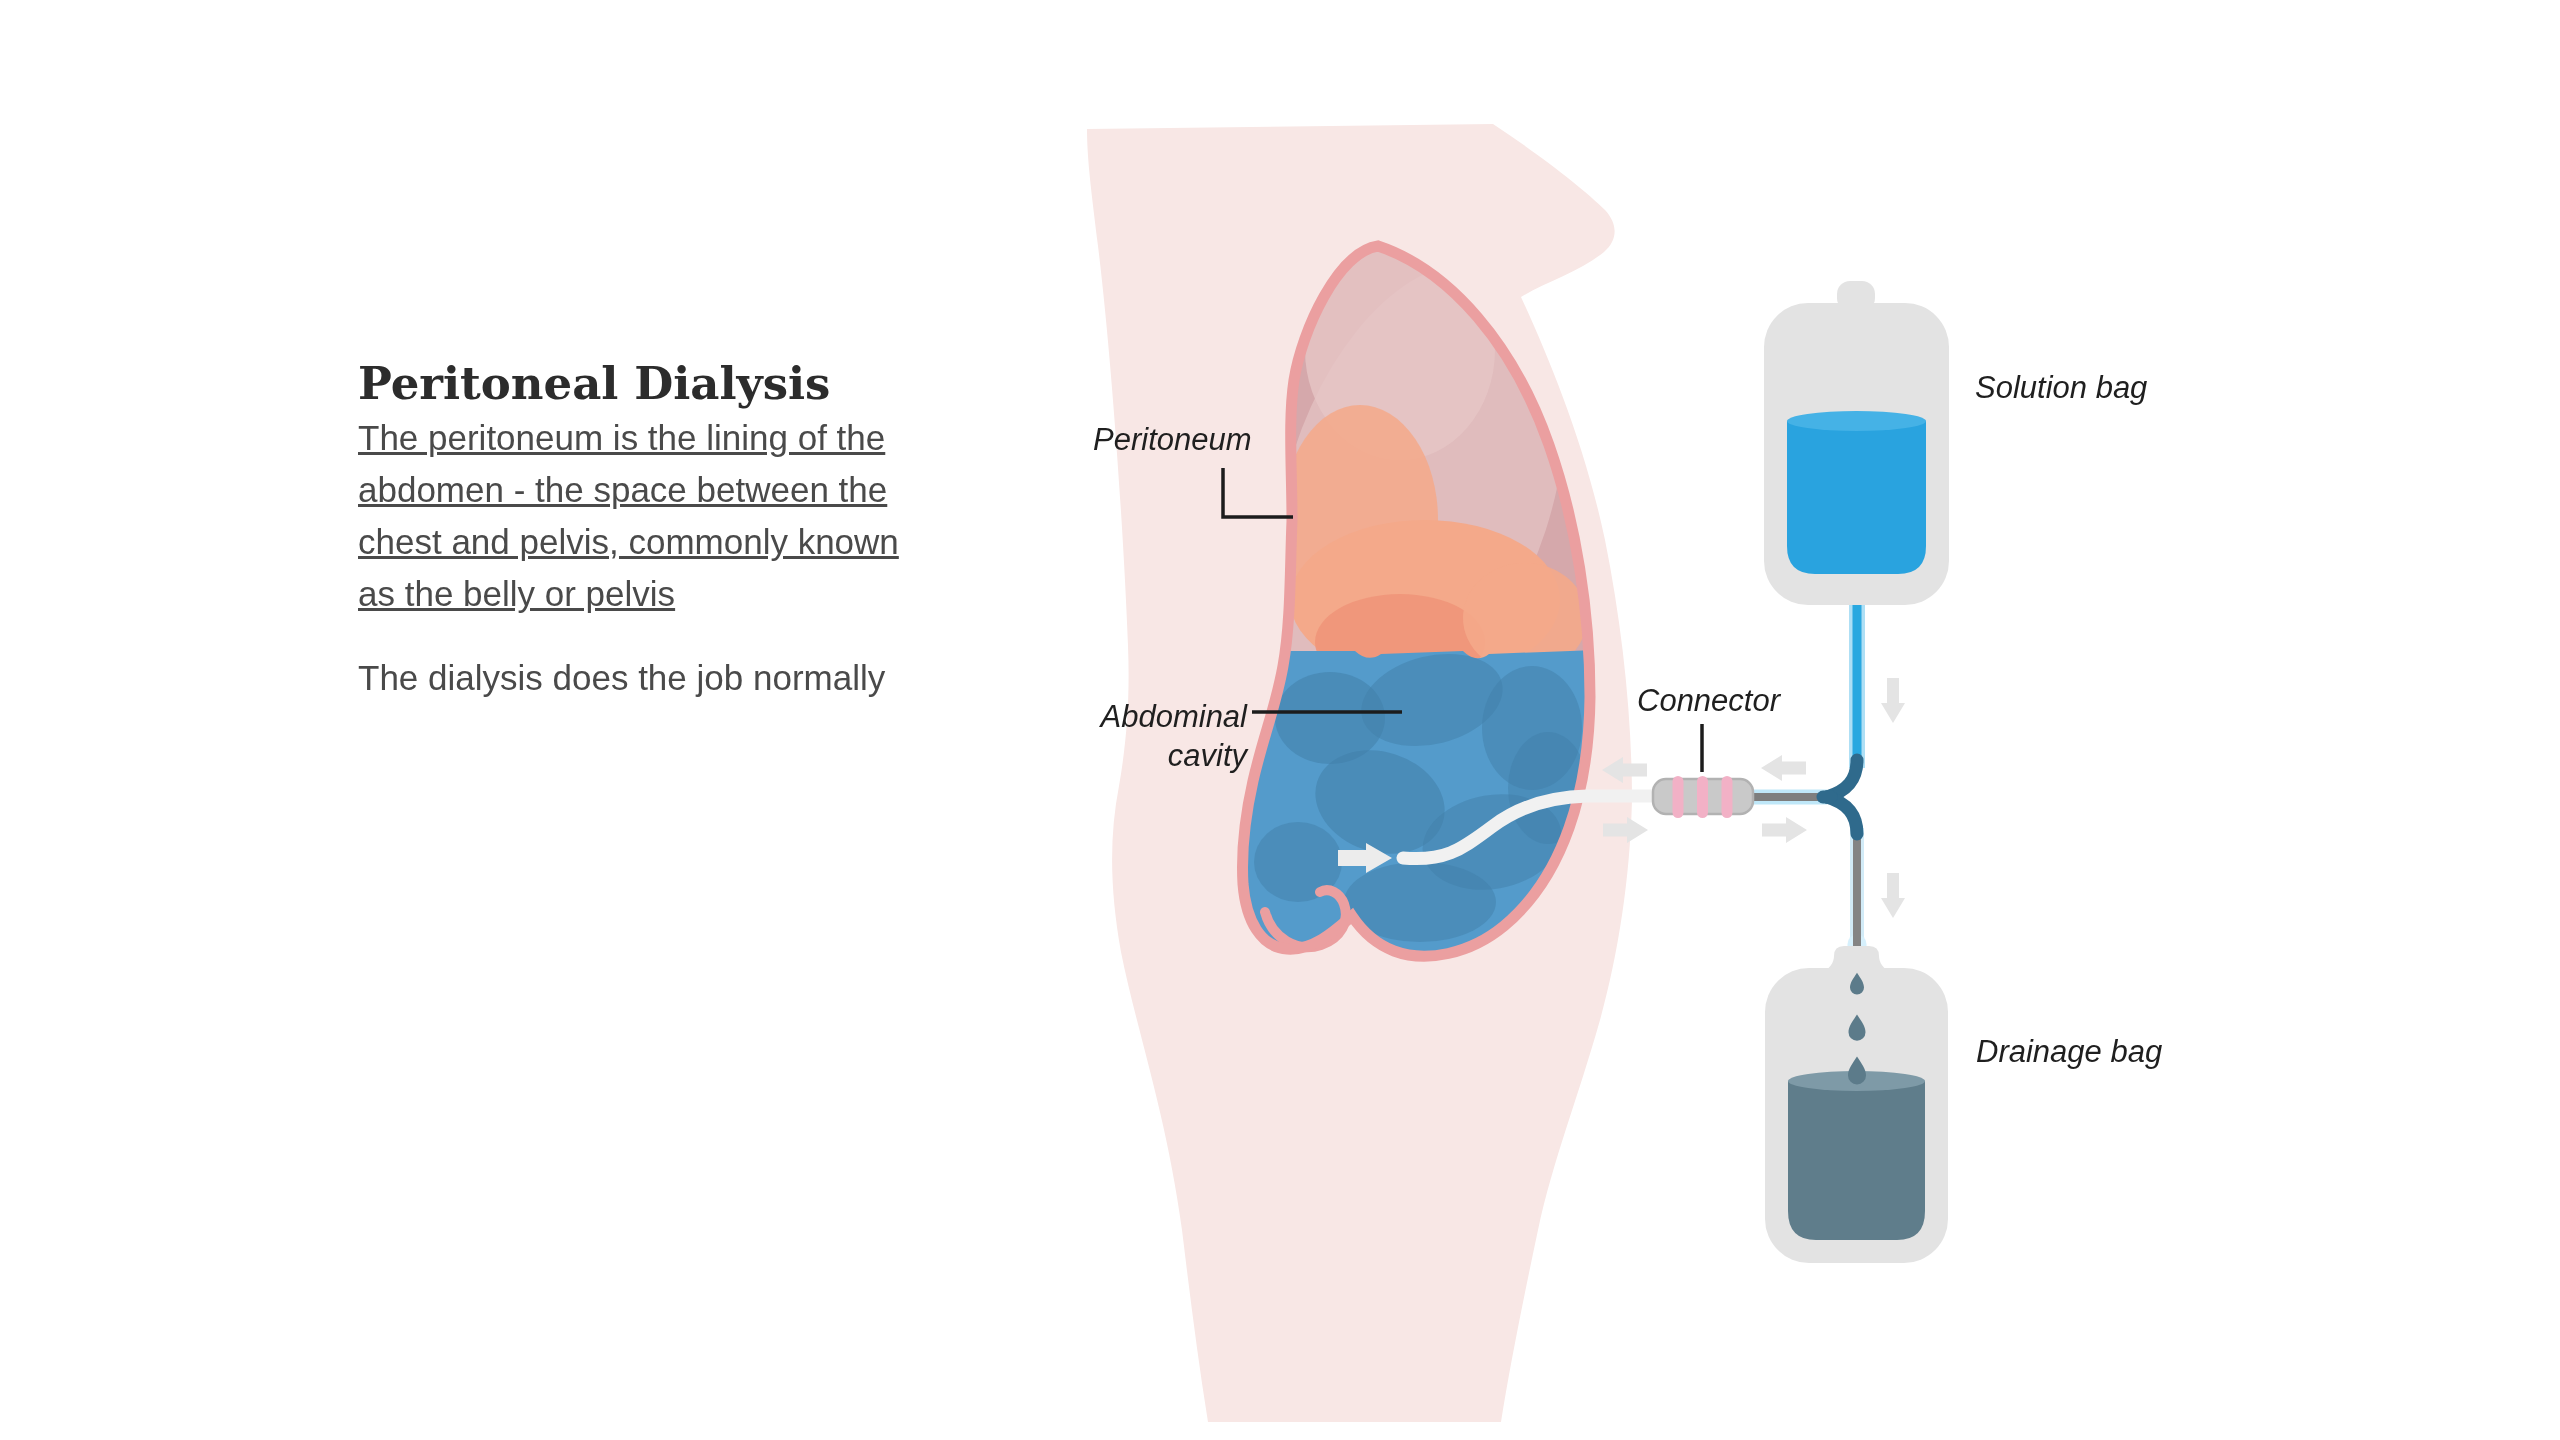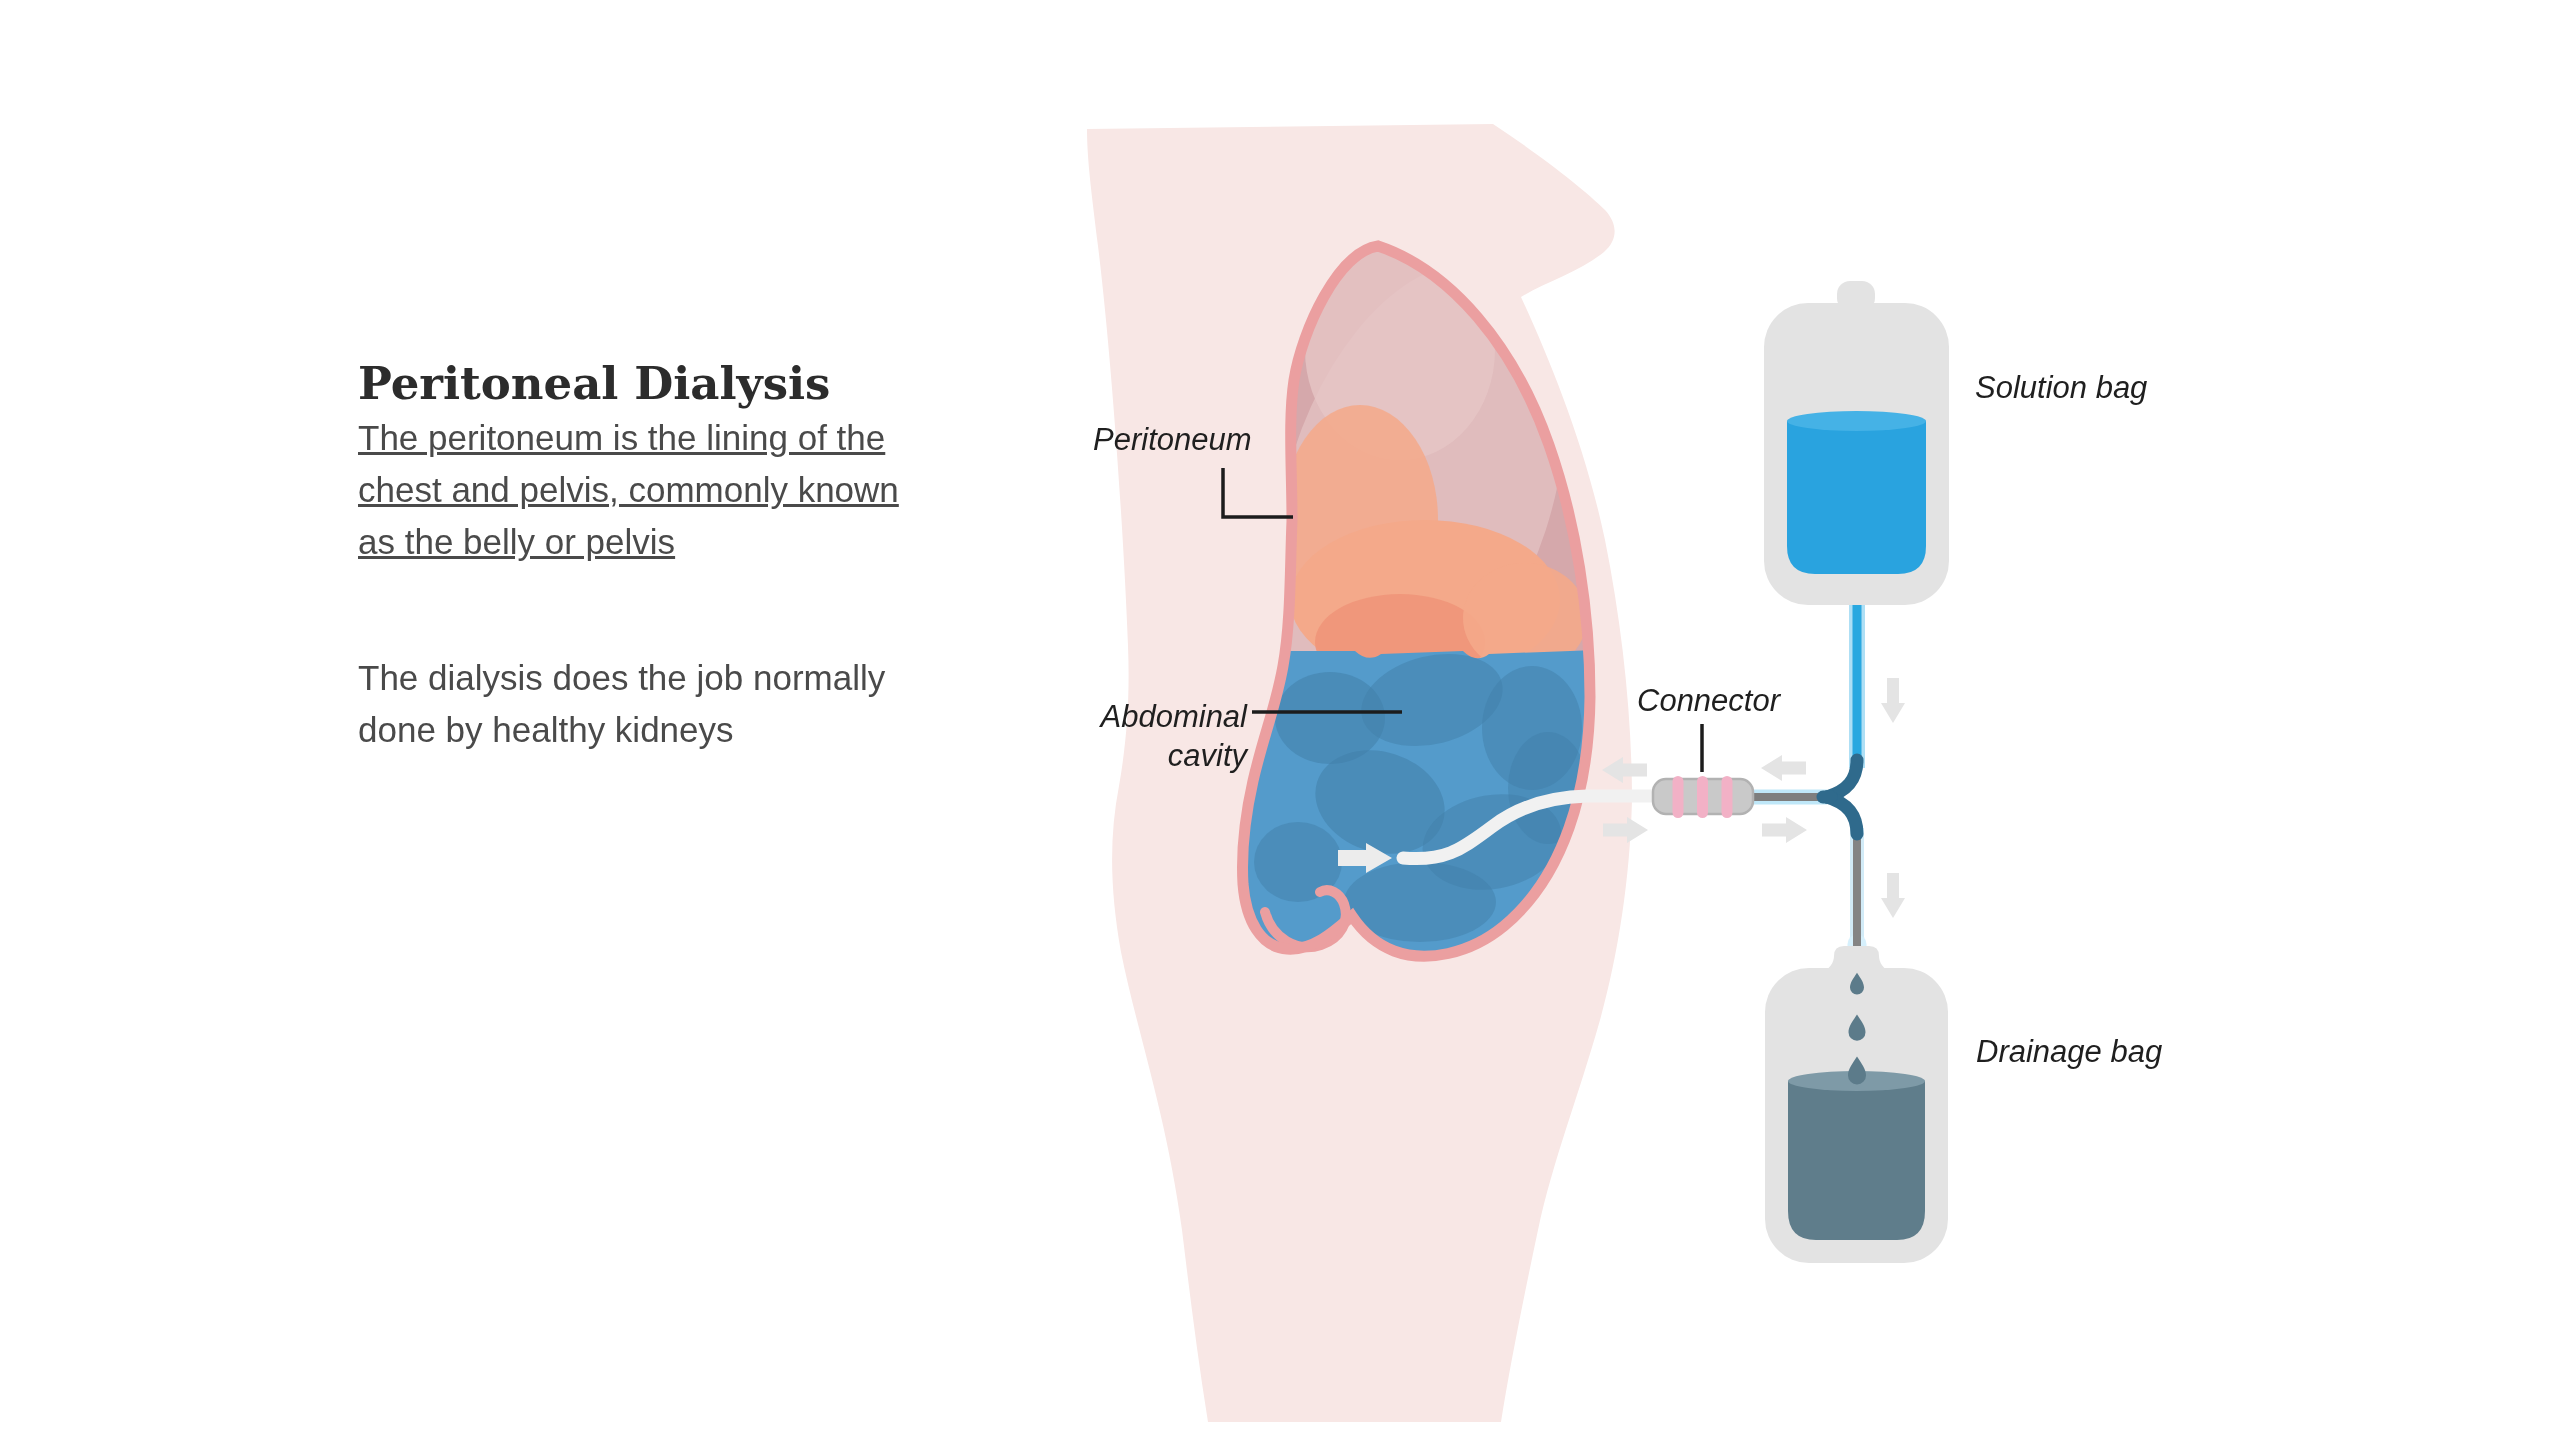--- a/index.html
+++ b/index.html
@@ -25,6 +25,7 @@
 
   <div class="para" id="para1">
     <span class="line">The peritoneum is the lining of the</span>
+    <span class="line">abdomen - the space between the</span>
     <span class="line">chest and pelvis, commonly known</span>
     <span class="line">as the belly or pelvis</span>
   </div>

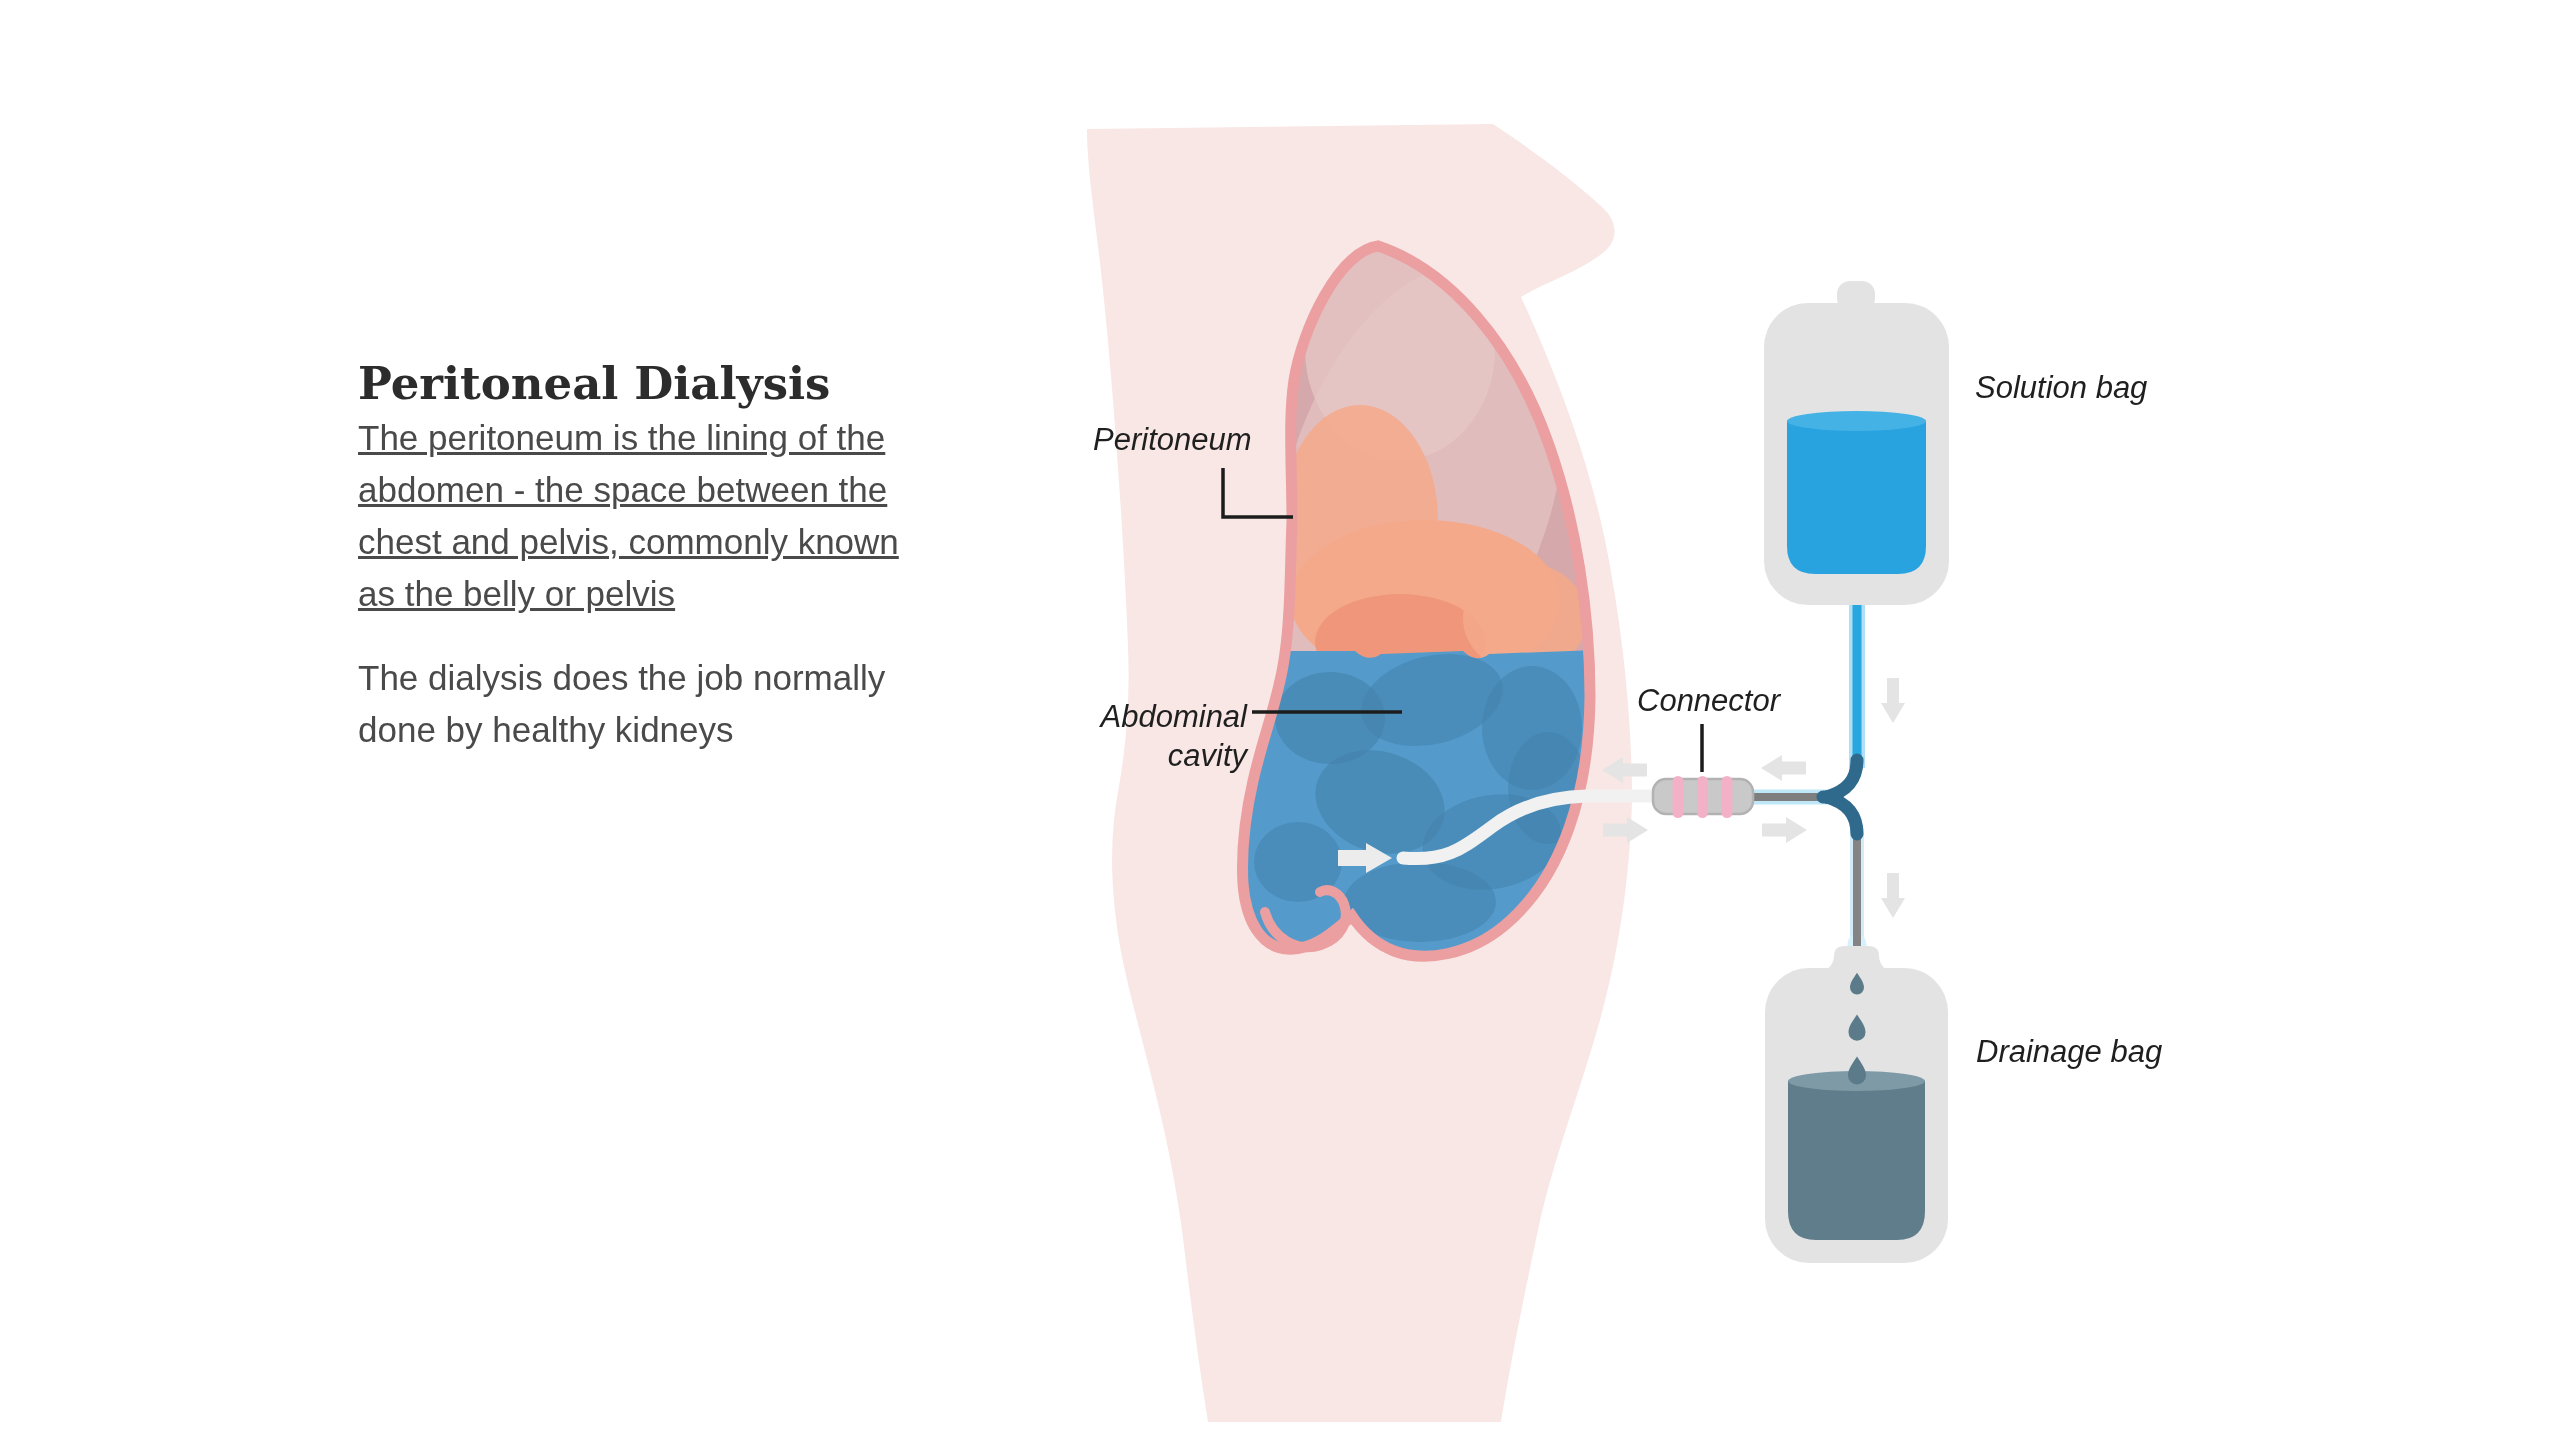--- a/index.html
+++ b/index.html
@@ -32,7 +32,6 @@
 
   <div class="para" id="para2">
     <span class="line">The dialysis does the job normally</span>
-    <span class="line">done by healthy kidneys</span>
   </div>
 
   <svg width="2560" height="1440" viewBox="0 0 2560 1440">

